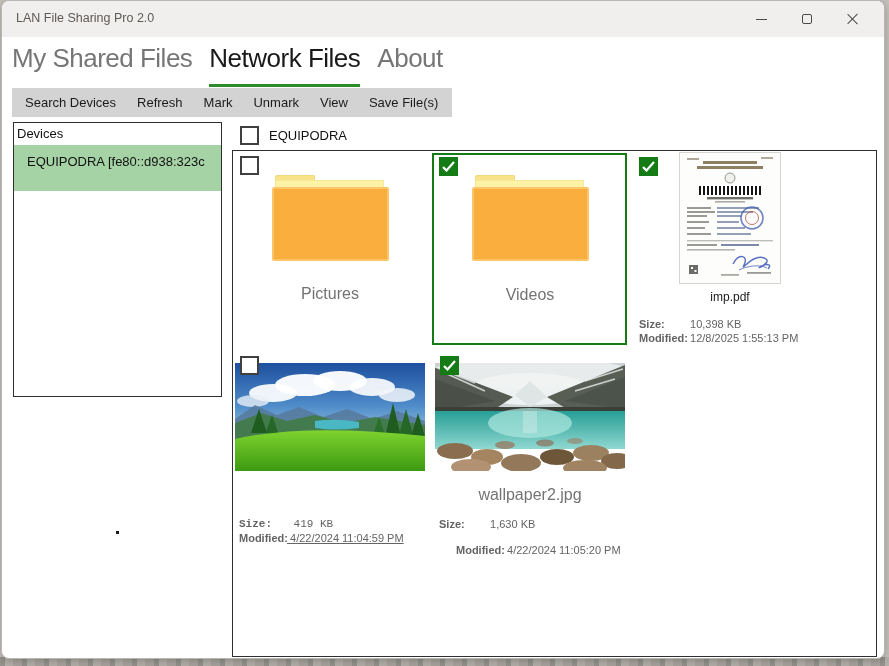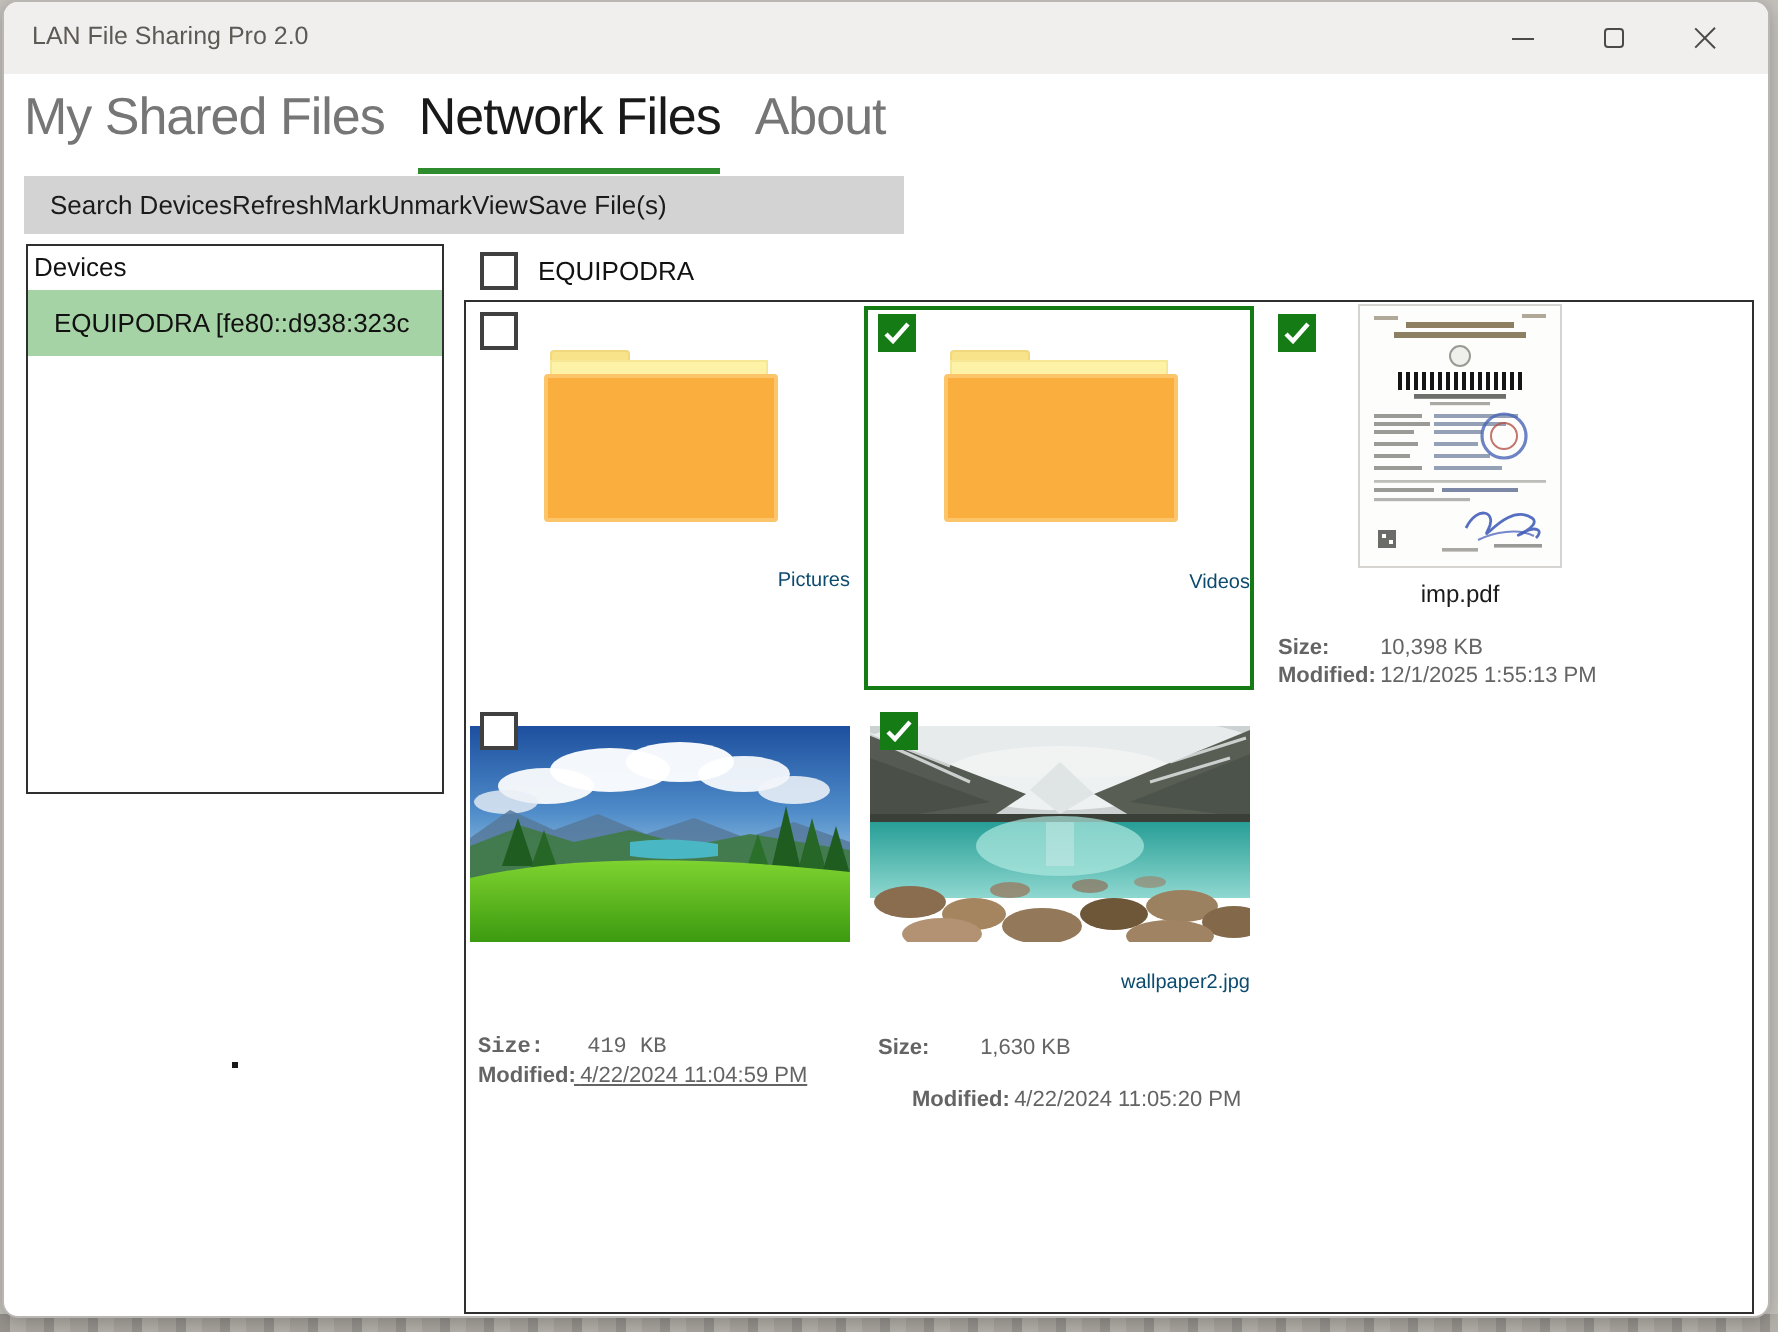--- a/index.html
+++ b/index.html
@@ -32,7 +32,7 @@
 
   
   .toolbar { position:absolute; left:10px; top:87px; width:440px; height:29px;
-    background:#d3d3d3; display:flex; align-items:center; padding-left:13px; }
+    background:#d3d3d3; display:flex; align-items:center; gap:21px; padding-left:13px; }
   .tool-item { font-size:13px; color:#1b1b1b; white-space:nowrap; }
 
   

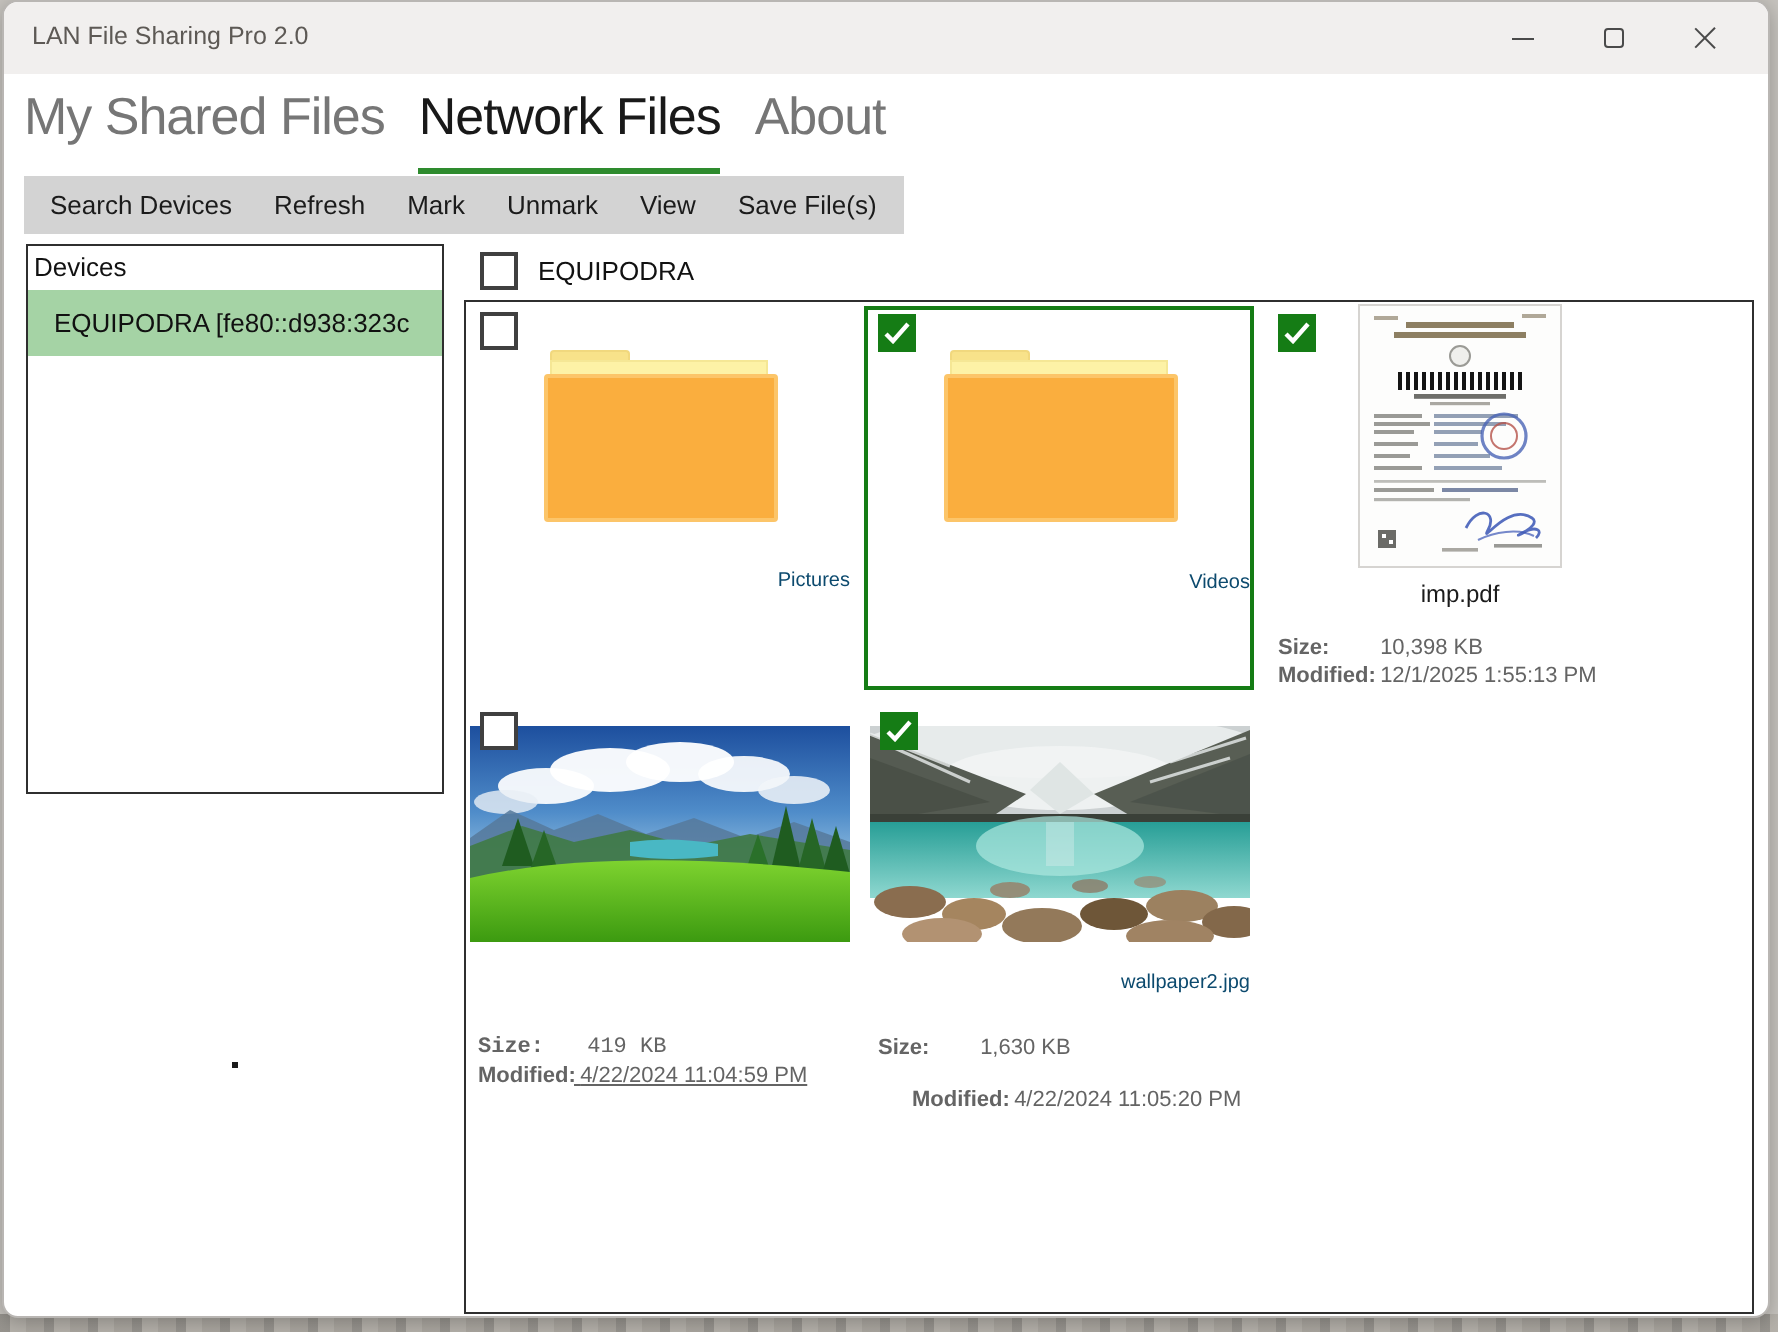--- a/index.html
+++ b/index.html
@@ -39,7 +39,7 @@
   .devices { position:absolute; left:11px; top:121px; width:209px; height:275px;
     border:1px solid #2f2f2f; background:#fff; }
   .devices-header { font-size:13px; color:#111; padding:3px 0 0 3px; height:20px; }
-  .device-row { margin-top:2px; height:33px; line-height:33px; background:#a5d3a5;
+  .device-row { margin-top:2px; height:46px; line-height:33px; background:#a5d3a5;
     font-size:13px; color:#111; padding-left:13px; white-space:nowrap; overflow:hidden; }
 
   

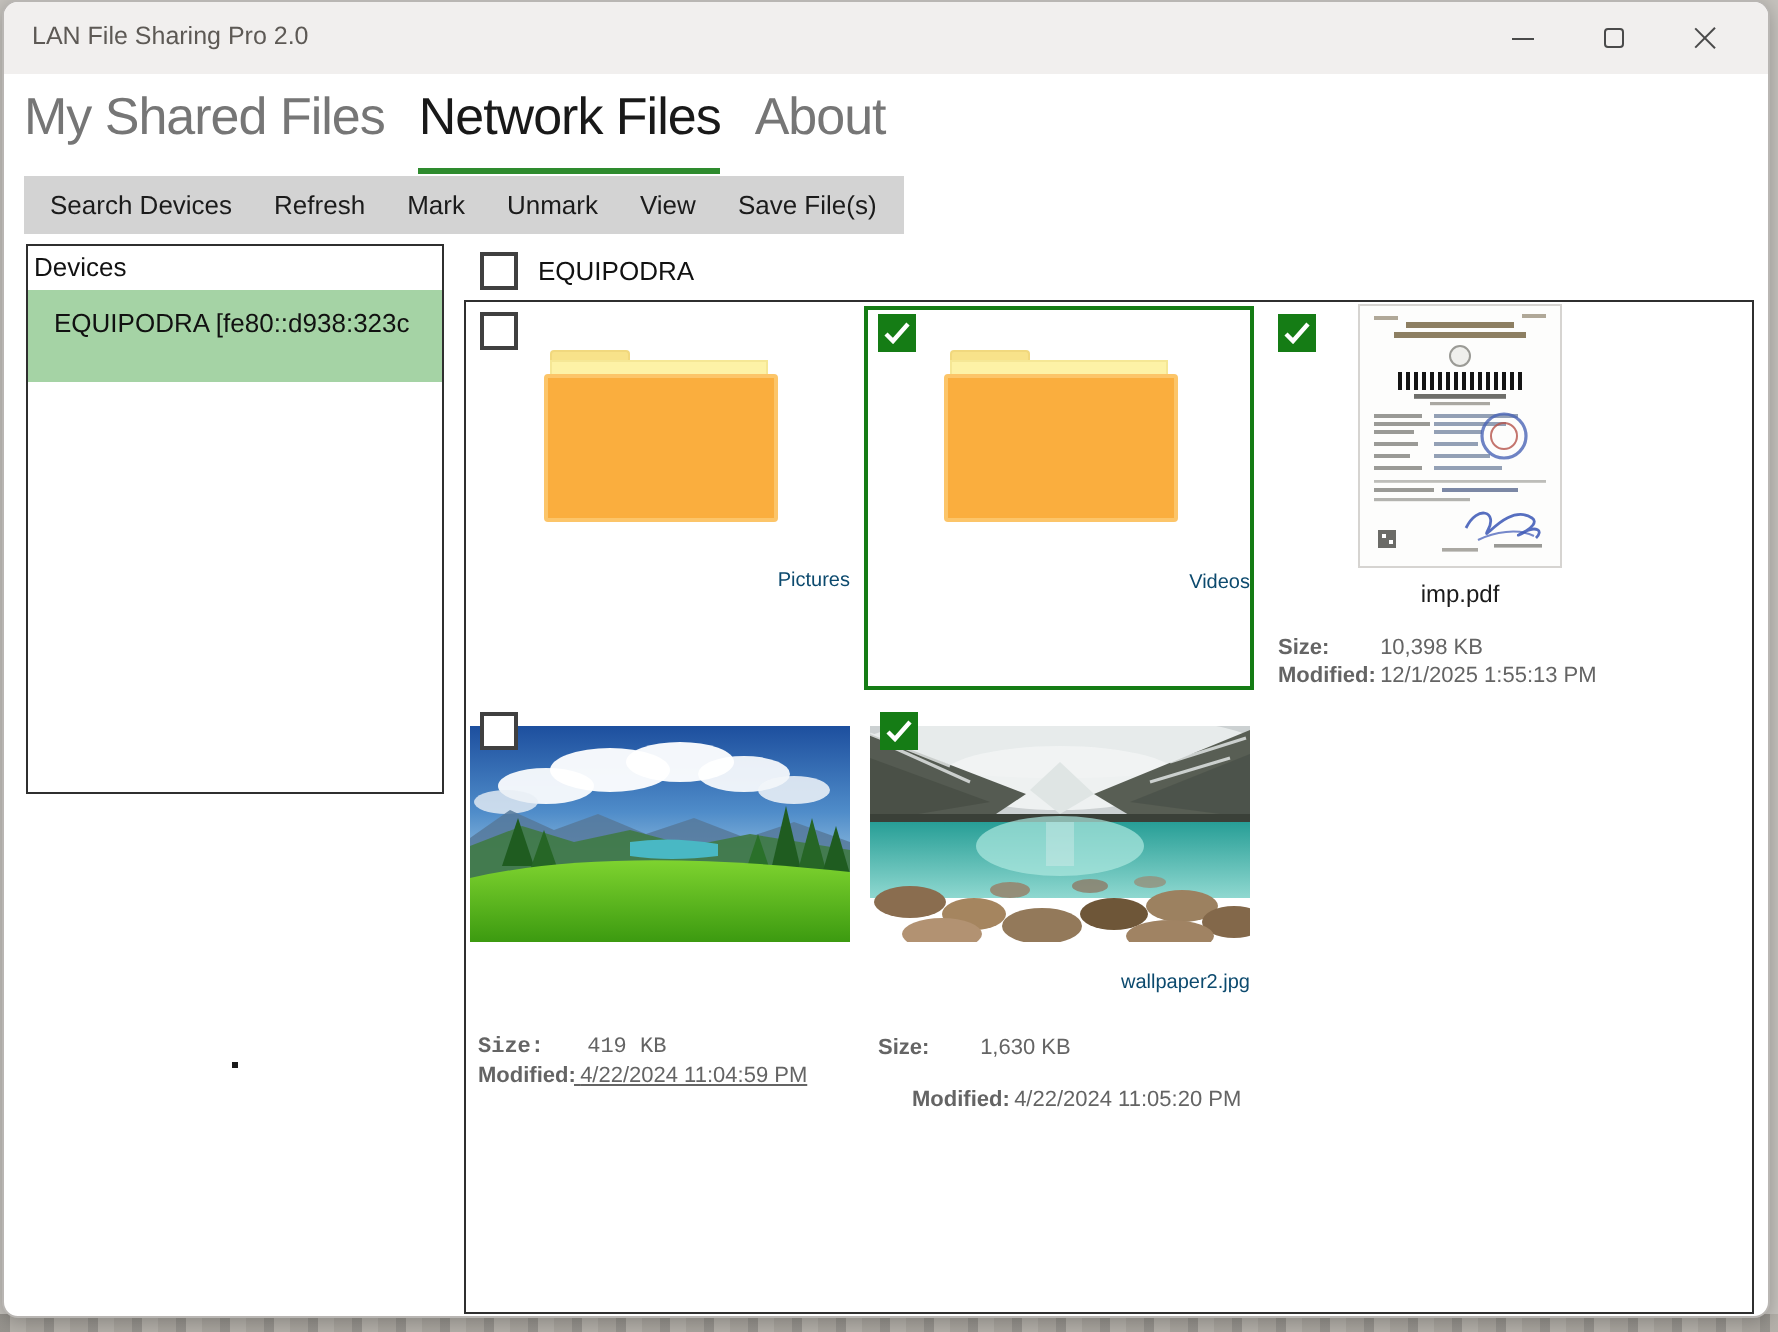--- a/index.html
+++ b/index.html
@@ -63,7 +63,7 @@
   .folder .fbody { position:absolute; left:0; top:12px; width:117px; height:74px;
     background:#faae3e; border:2px solid #fcc569; border-radius:2px; }
 
-  .file-label { position:absolute; width:190px; text-align:right; font-size:10px; color:#0c4a6e; }
+  .file-label { position:absolute; width:190px; text-align:center; font-size:16px; color:#737373; }
   .pdf-label { position:absolute; left:417px; top:139px; width:160px; text-align:center; font-size:12px; color:#1b1b1b; }
 
   .info-row { position:absolute; font-size:11px; color:#646464; white-space:nowrap; }

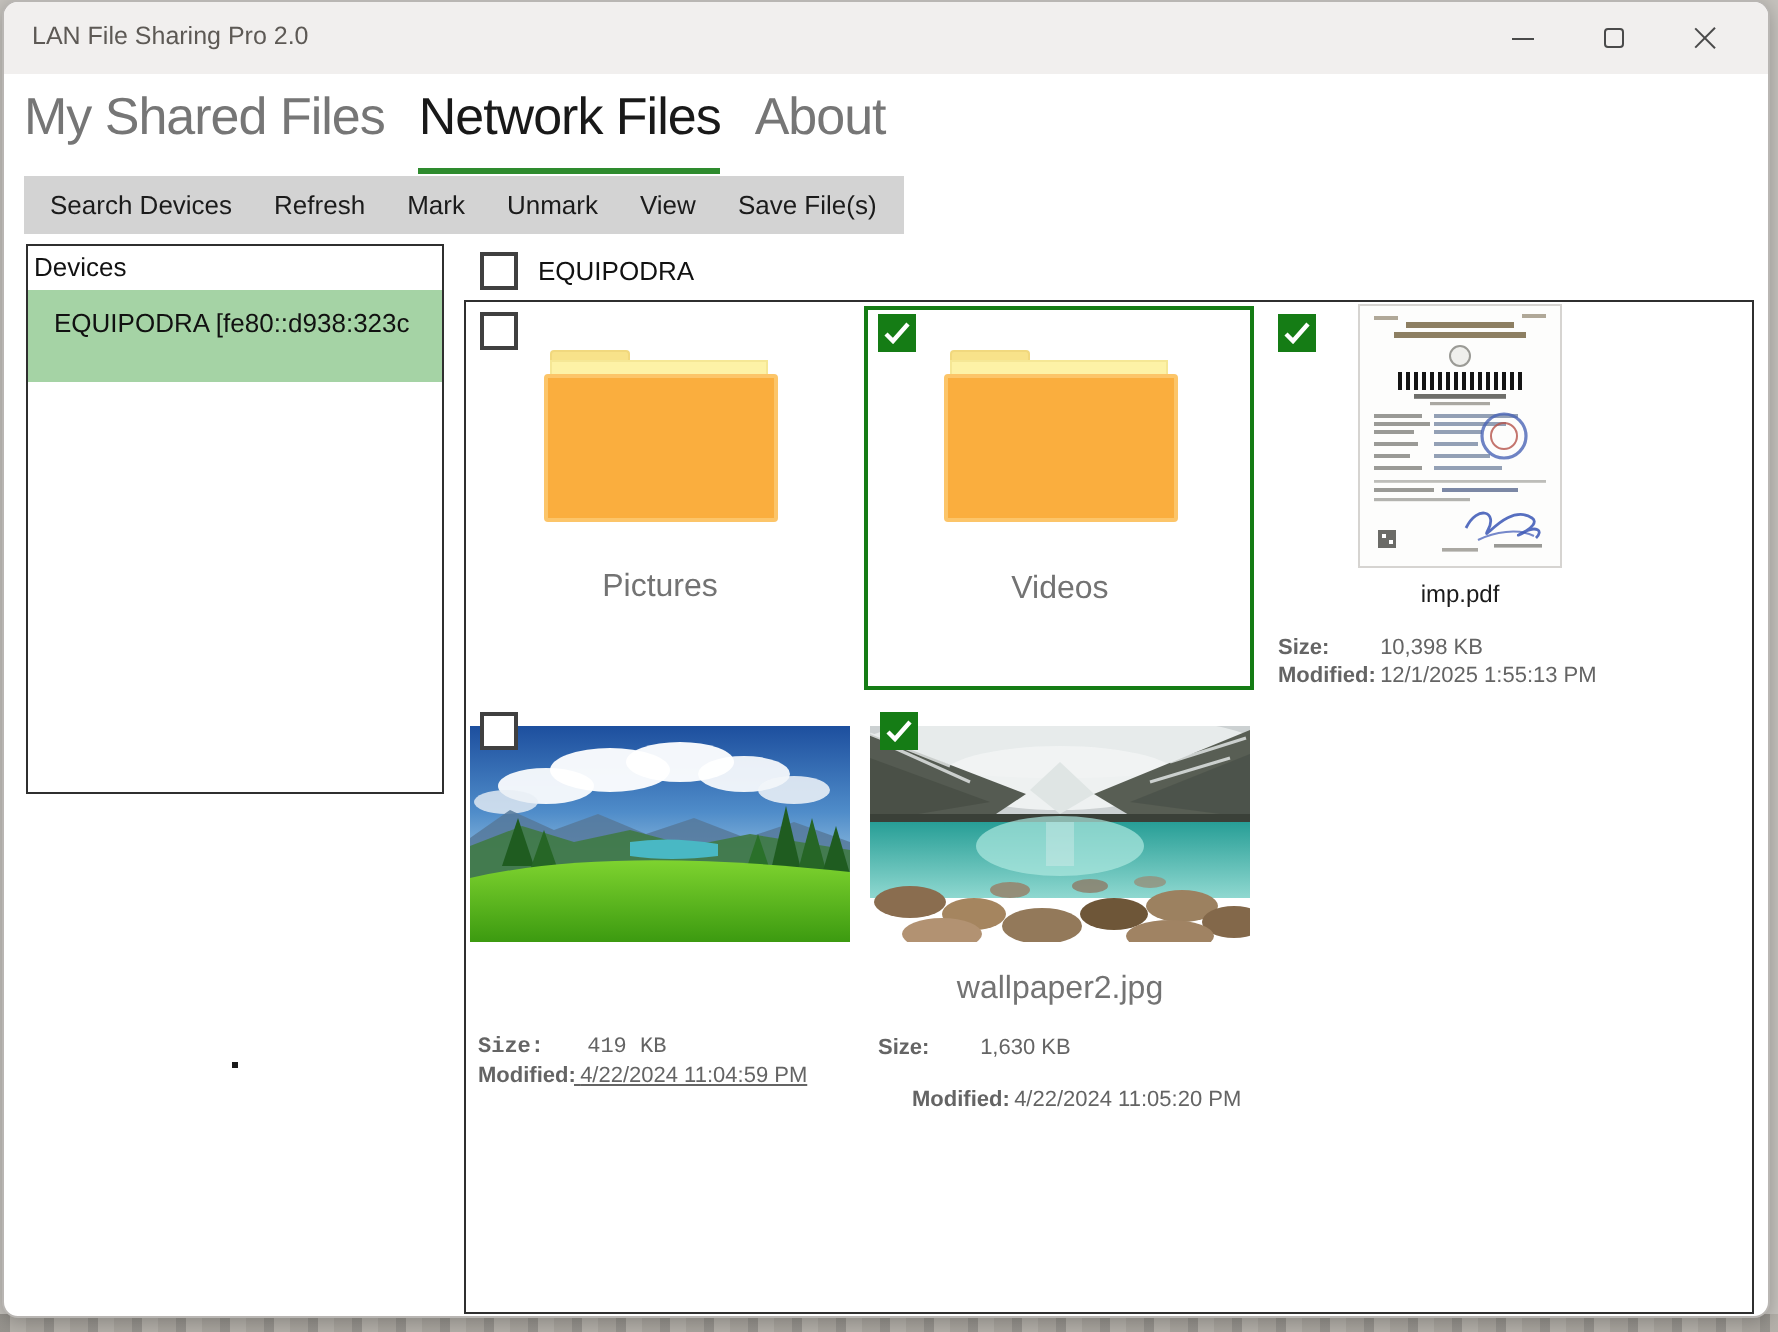--- a/index.html
+++ b/index.html
@@ -196,7 +196,7 @@
     </div>
     <div class="info-row" style="left:406px; top:181px;">
       <span class="ilabel">Modified:</span>
-      <span>12/1/2025 1:55:13 PM</span>
+      <span>12/8/2025 1:55:13 PM</span>
     </div>
 
     <svg class="thumb" style="left:2px; top:212px;" width="190" height="108" viewBox="0 0 190 108" preserveAspectRatio="none">

